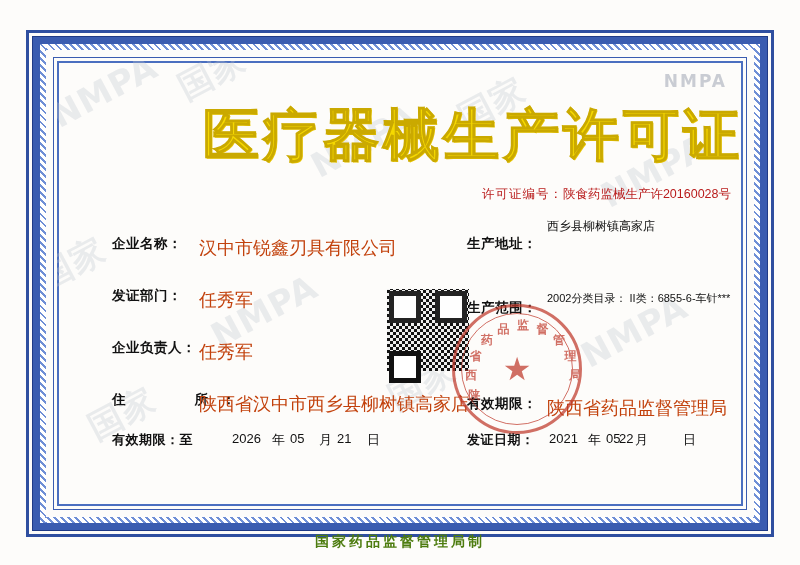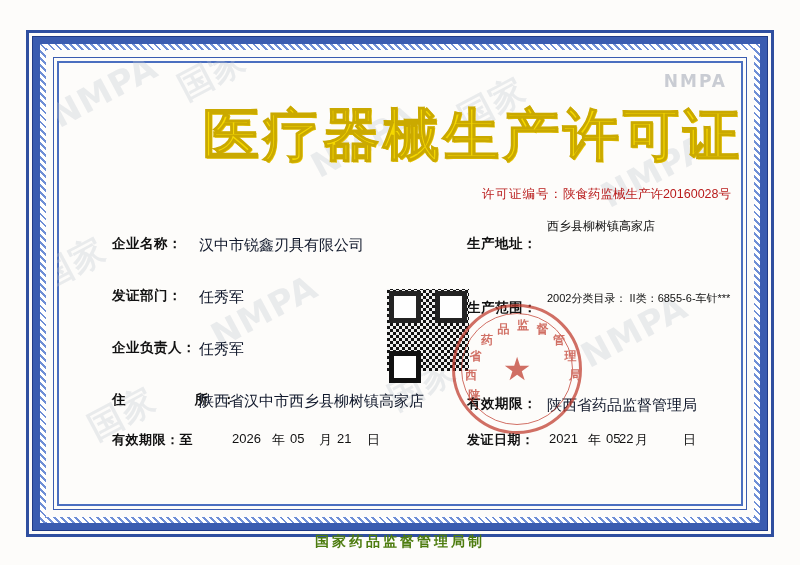--- a/index.html
+++ b/index.html
@@ -155,8 +155,8 @@
   }
   .cell-value {
     position: absolute;
-    font-size: 15px;
-    color: #0f172a;
+    font-size: 18px;
+    color: #c2410c;
   }
   .col-left-label { left: 55px; }
   .col-left-value { left: 142px; }

